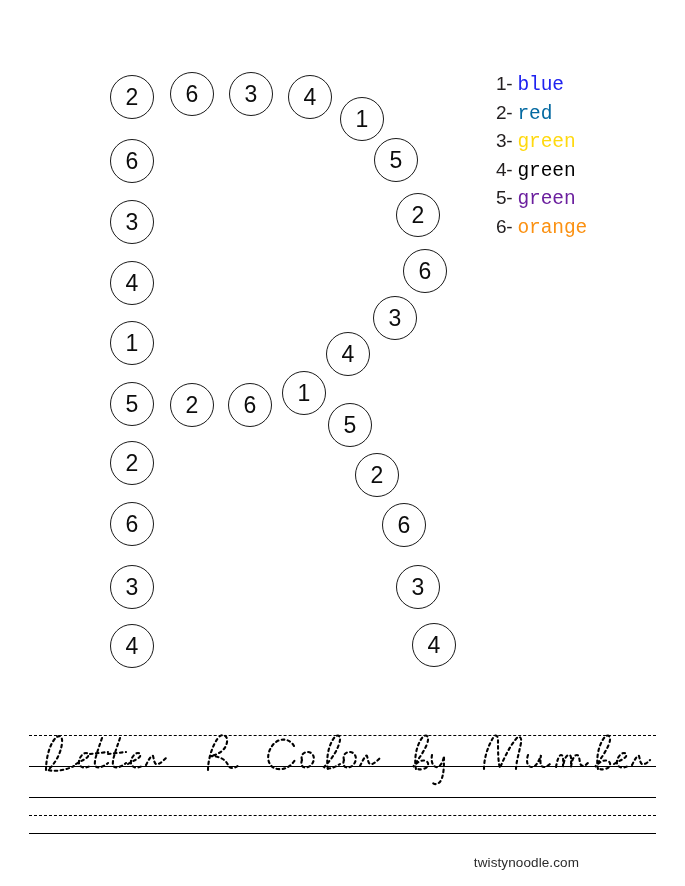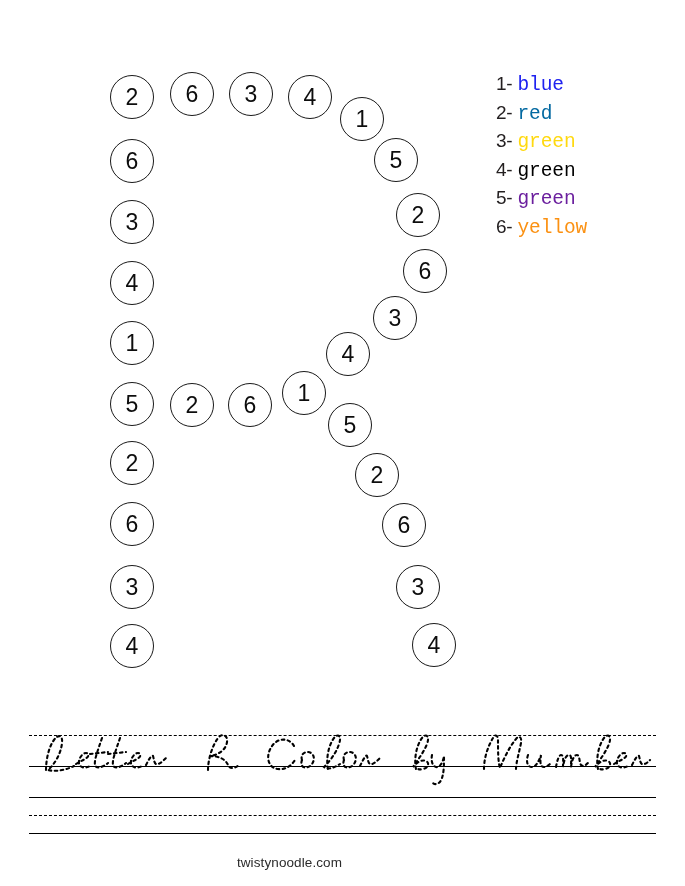--- a/index.html
+++ b/index.html
@@ -238,7 +238,7 @@
       </div>
       <div class="legend-row">
         <span class="legend-num" style="color: rgb(35, 31, 32);">6-</span>
-        <span class="legend-word" style="color: rgb(251, 145, 18);">yellow</span>
+        <span class="legend-word" style="color: rgb(251, 145, 18);">orange</span>
       </div>
     </div>
 

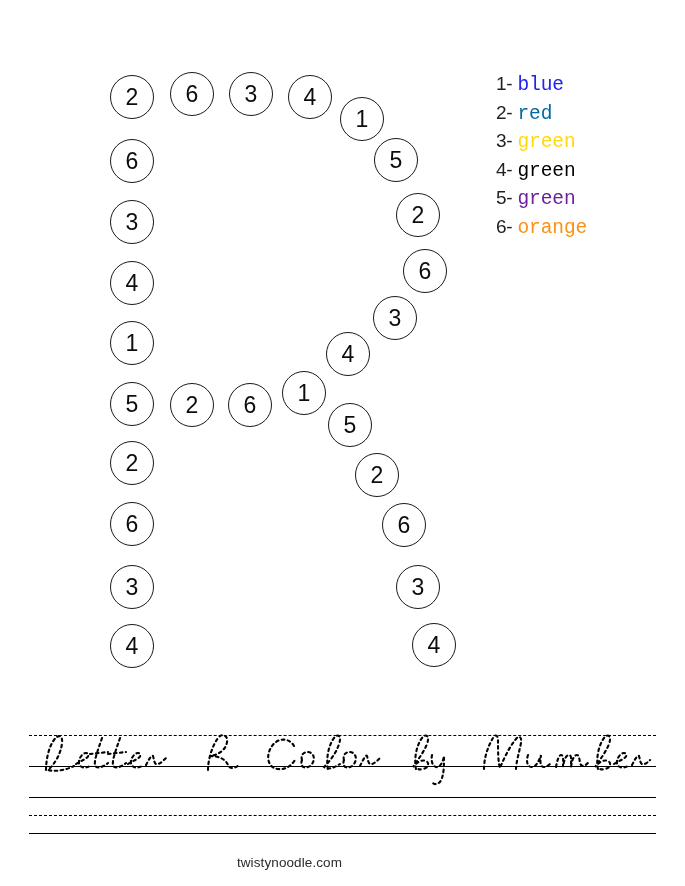--- a/index.html
+++ b/index.html
@@ -119,7 +119,7 @@
     left: 0;
     top: 855px;
     width: 579px;
-    text-align: center;
+    text-align: right;
     font-family: "Liberation Sans", sans-serif;
     font-size: 13.5px;
     color: #2b2b2b;

